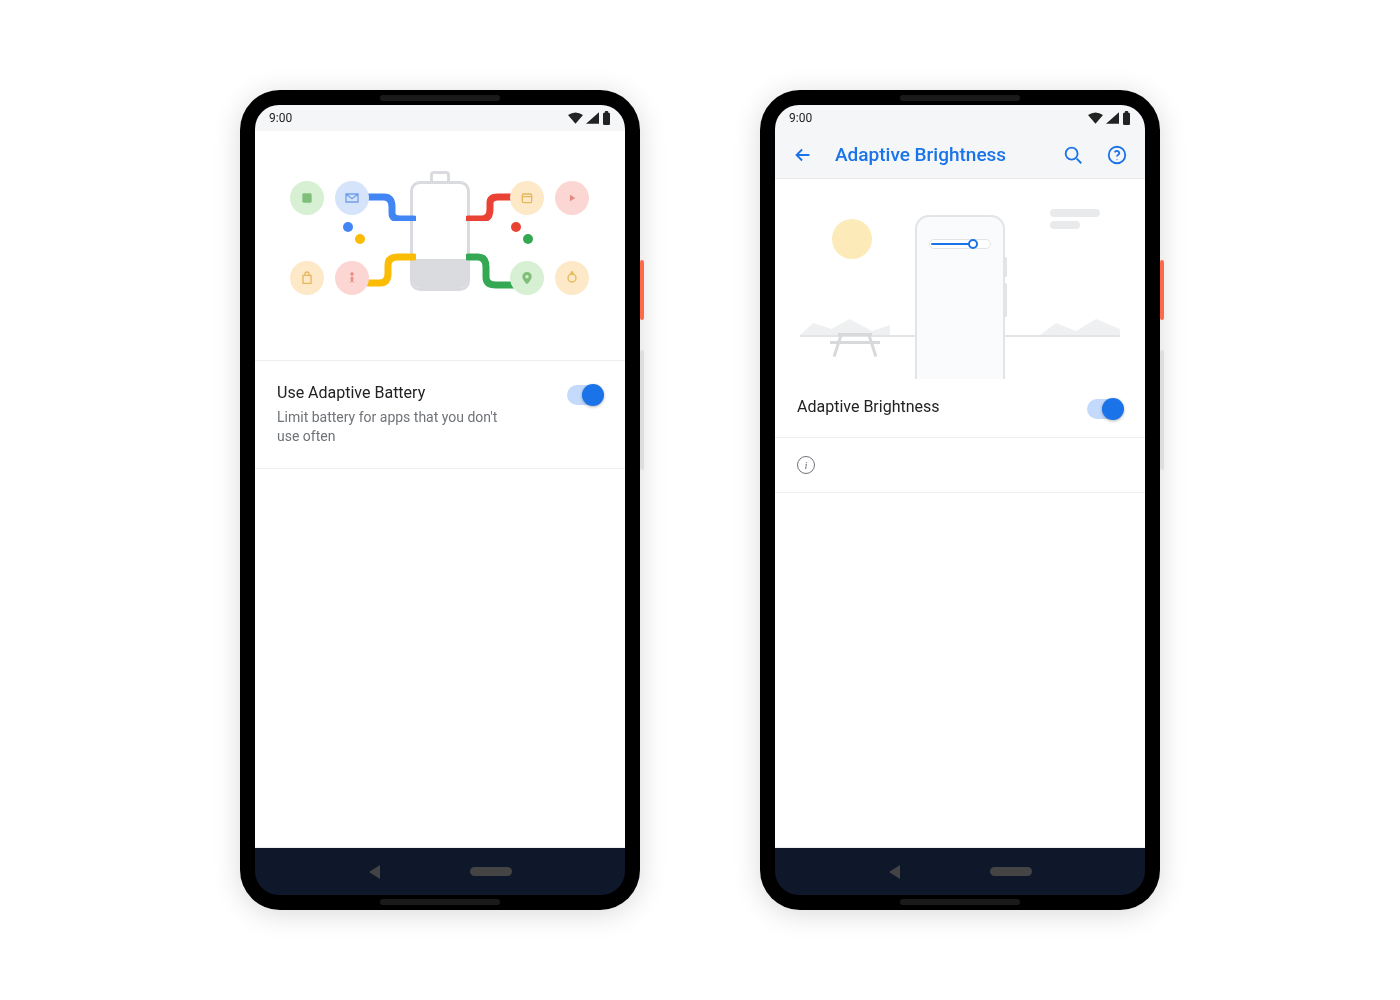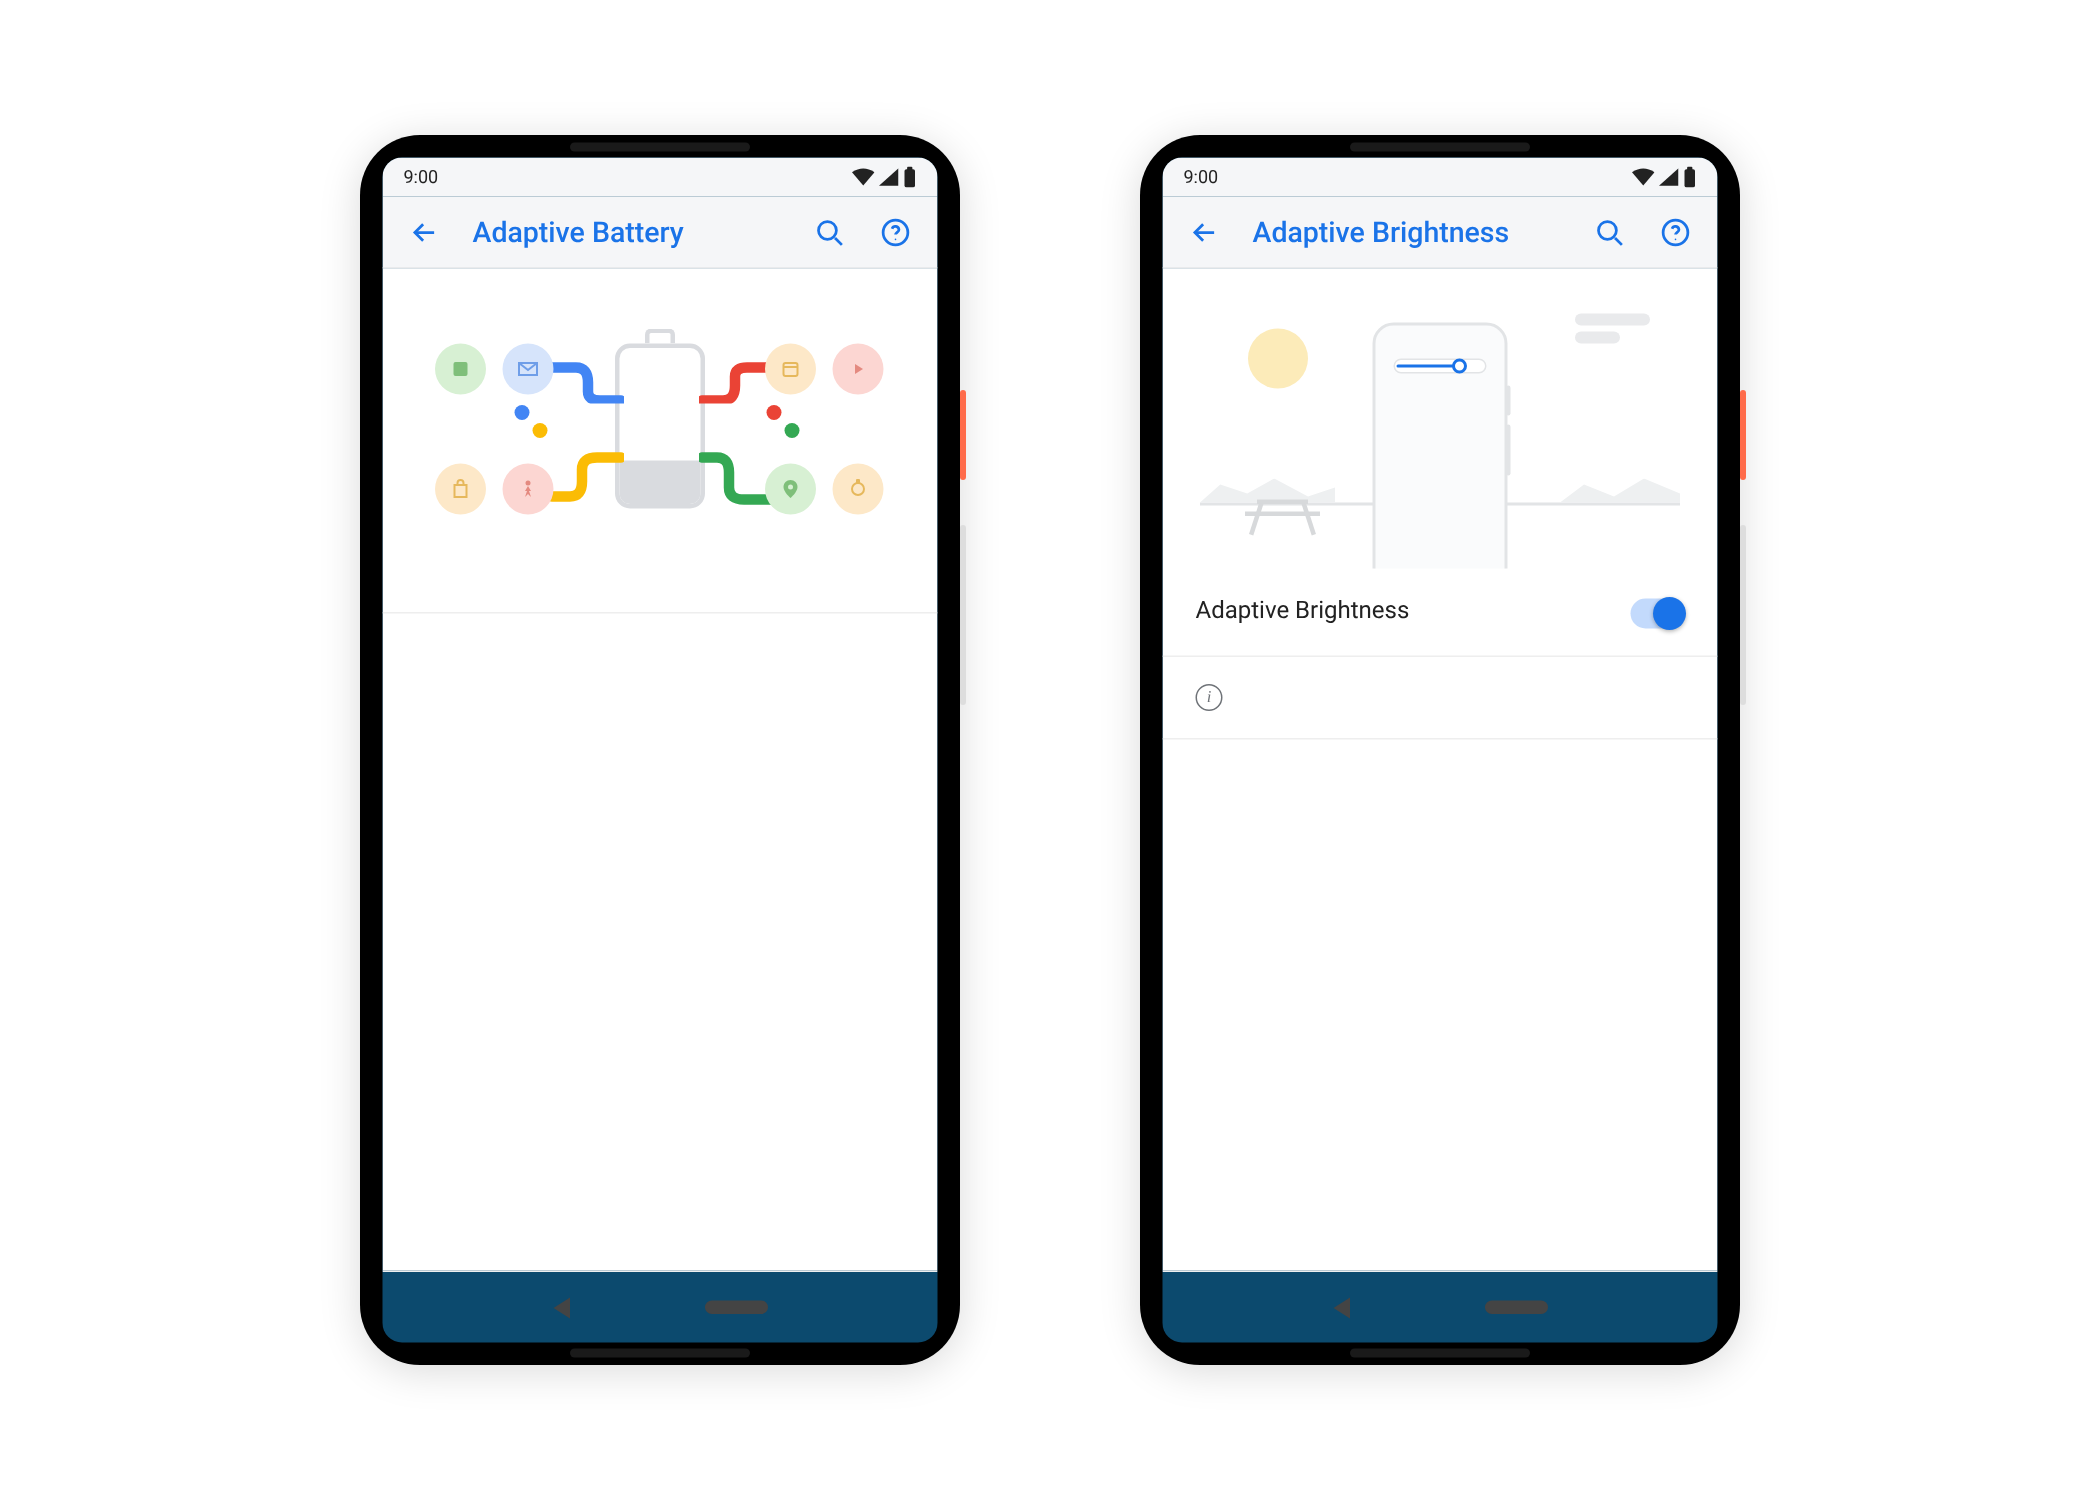--- a/index.html
+++ b/index.html
@@ -57,8 +57,8 @@
   .screen {
     width: 100%;
     height: 100%;
-    background: #0c4a6e;
-    border-radius: 13px;
+    background: #0f172a;
+    border-radius: 24px;
     overflow: hidden;
     display: flex;
     flex-direction: column;

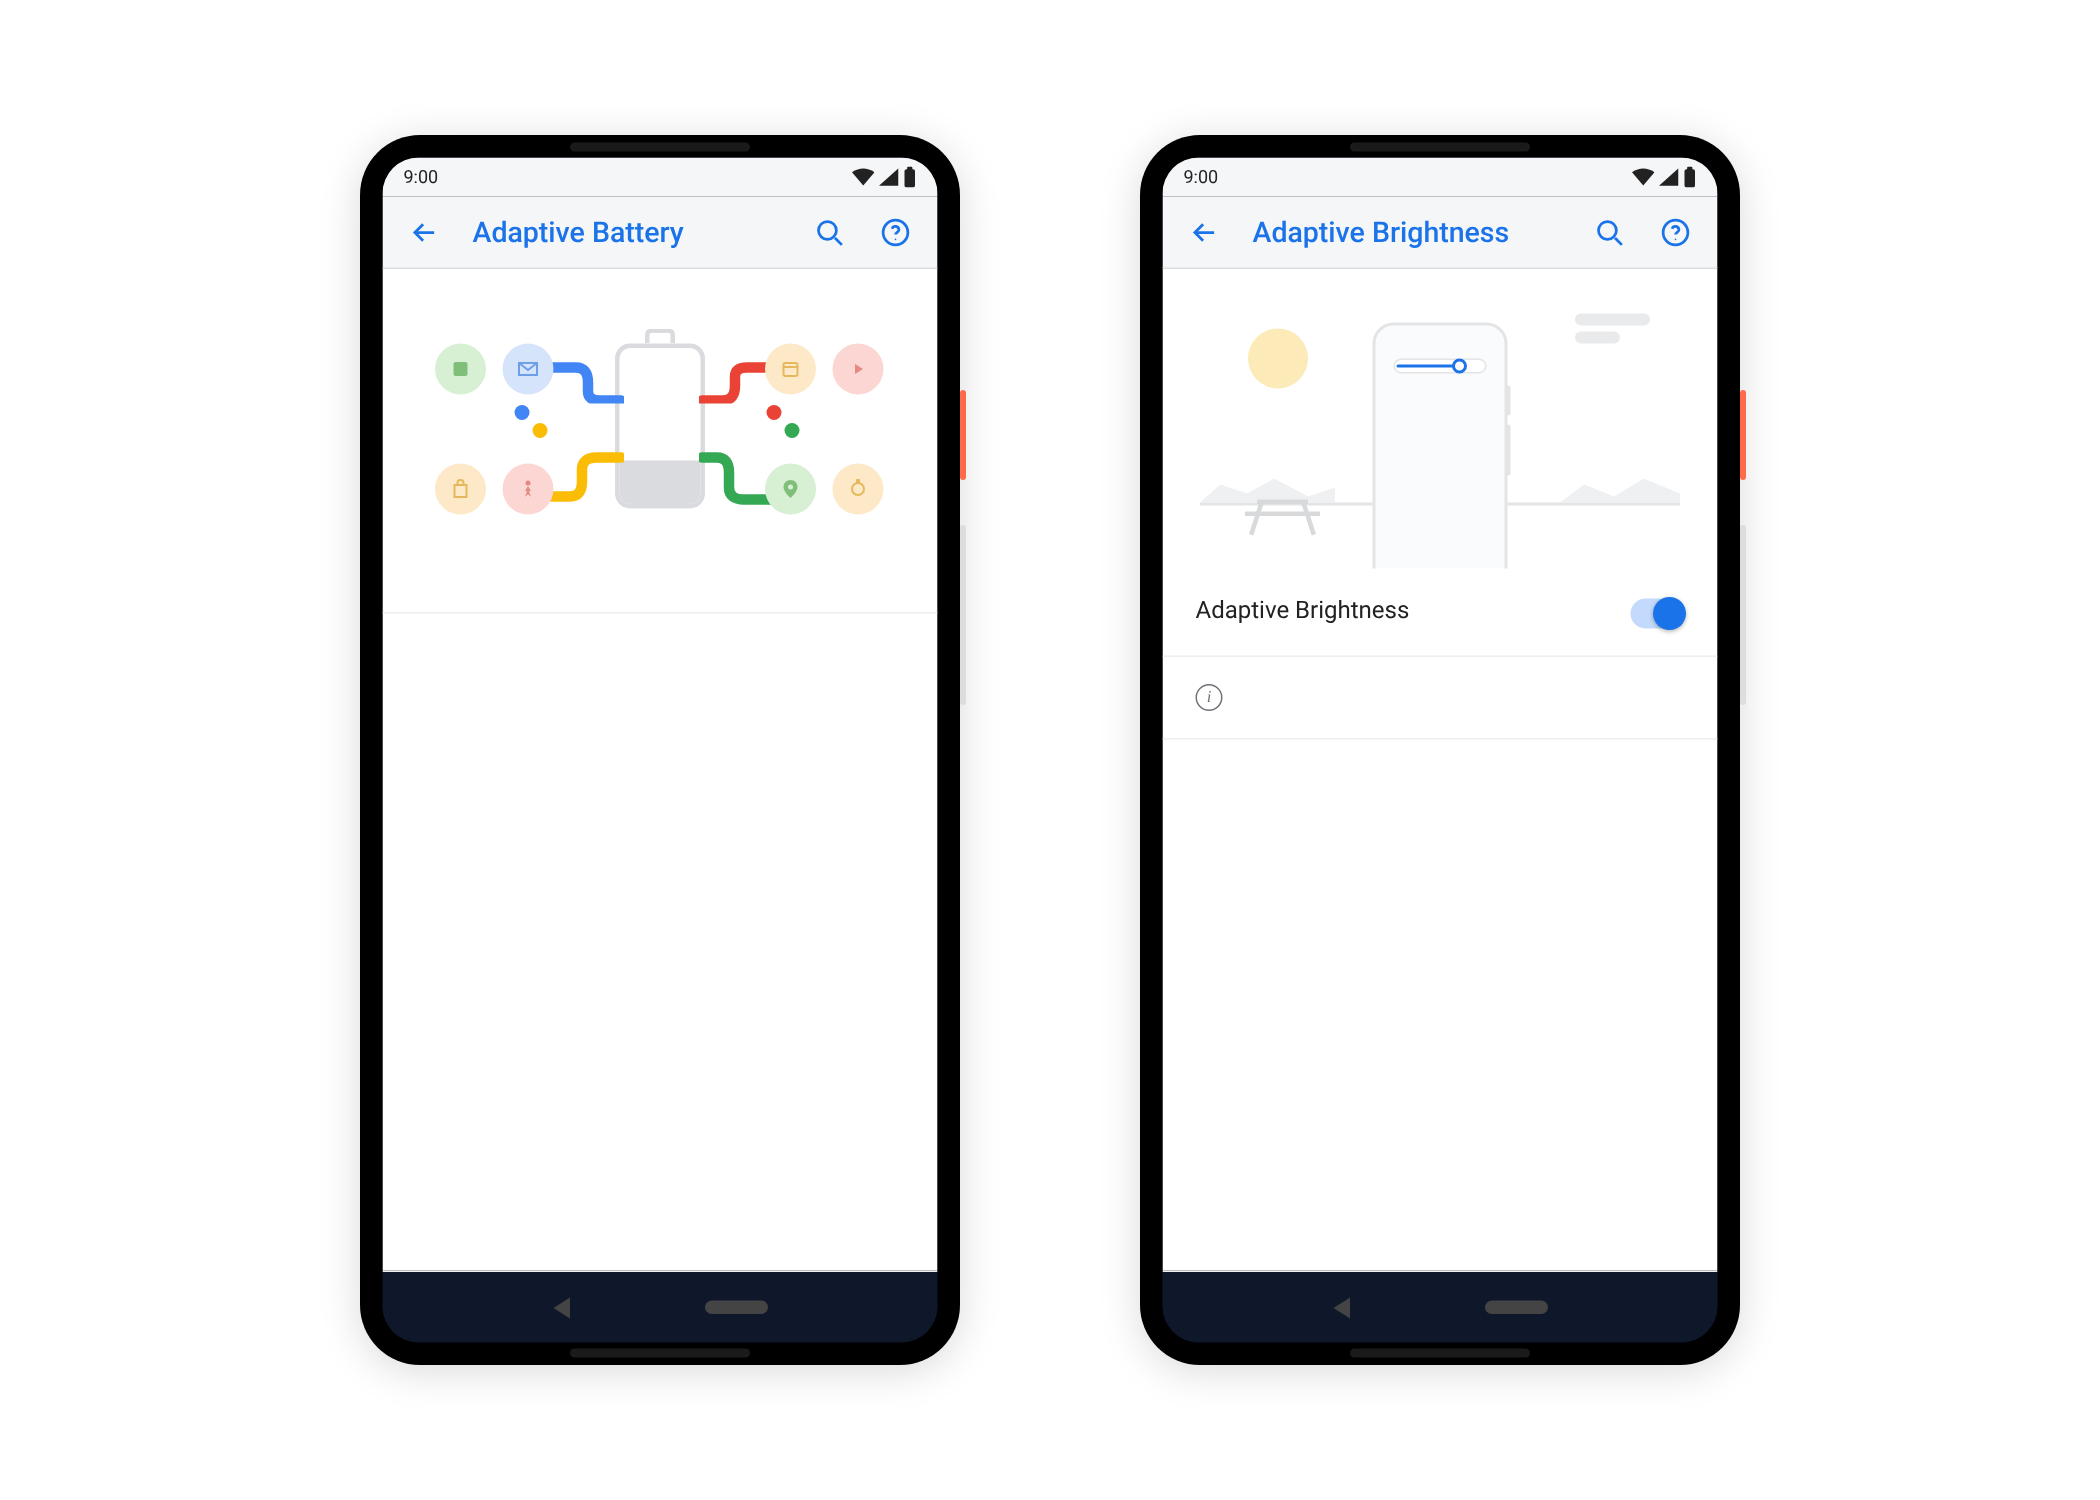--- a/index.html
+++ b/index.html
@@ -280,28 +280,6 @@
       </span>
     </div>
 
-    <div class="app-bar">
-      <span class="icon-btn">
-        <svg width="22" height="22" viewBox="0 0 24 24">
-            <path d="M19 12H5"></path>
-            <path d="M11 6l-6 6 6 6"></path>
-          </svg>
-      </span>
-      <span class="title">Adaptive Battery</span>
-      <span class="icon-btn">
-        <svg width="22" height="22" viewBox="0 0 24 24">
-            <circle cx="10.5" cy="10.5" r="6.5"></circle>
-            <path d="M21 21l-5-5"></path>
-          </svg>
-      </span>
-      <span class="icon-btn">
-        <svg width="22" height="22" viewBox="0 0 24 24">
-            <circle cx="12" cy="12" r="9"></circle>
-            <path d="M9.5 9.2a2.6 2.6 0 0 1 5 .8c0 1.7-2.5 2-2.5 3.5"></path>
-            <circle cx="12" cy="17" r=".6" fill="#1a73e8" stroke="none"></circle>
-          </svg>
-      </span>
-    </div>
 
     <div class="content">
 

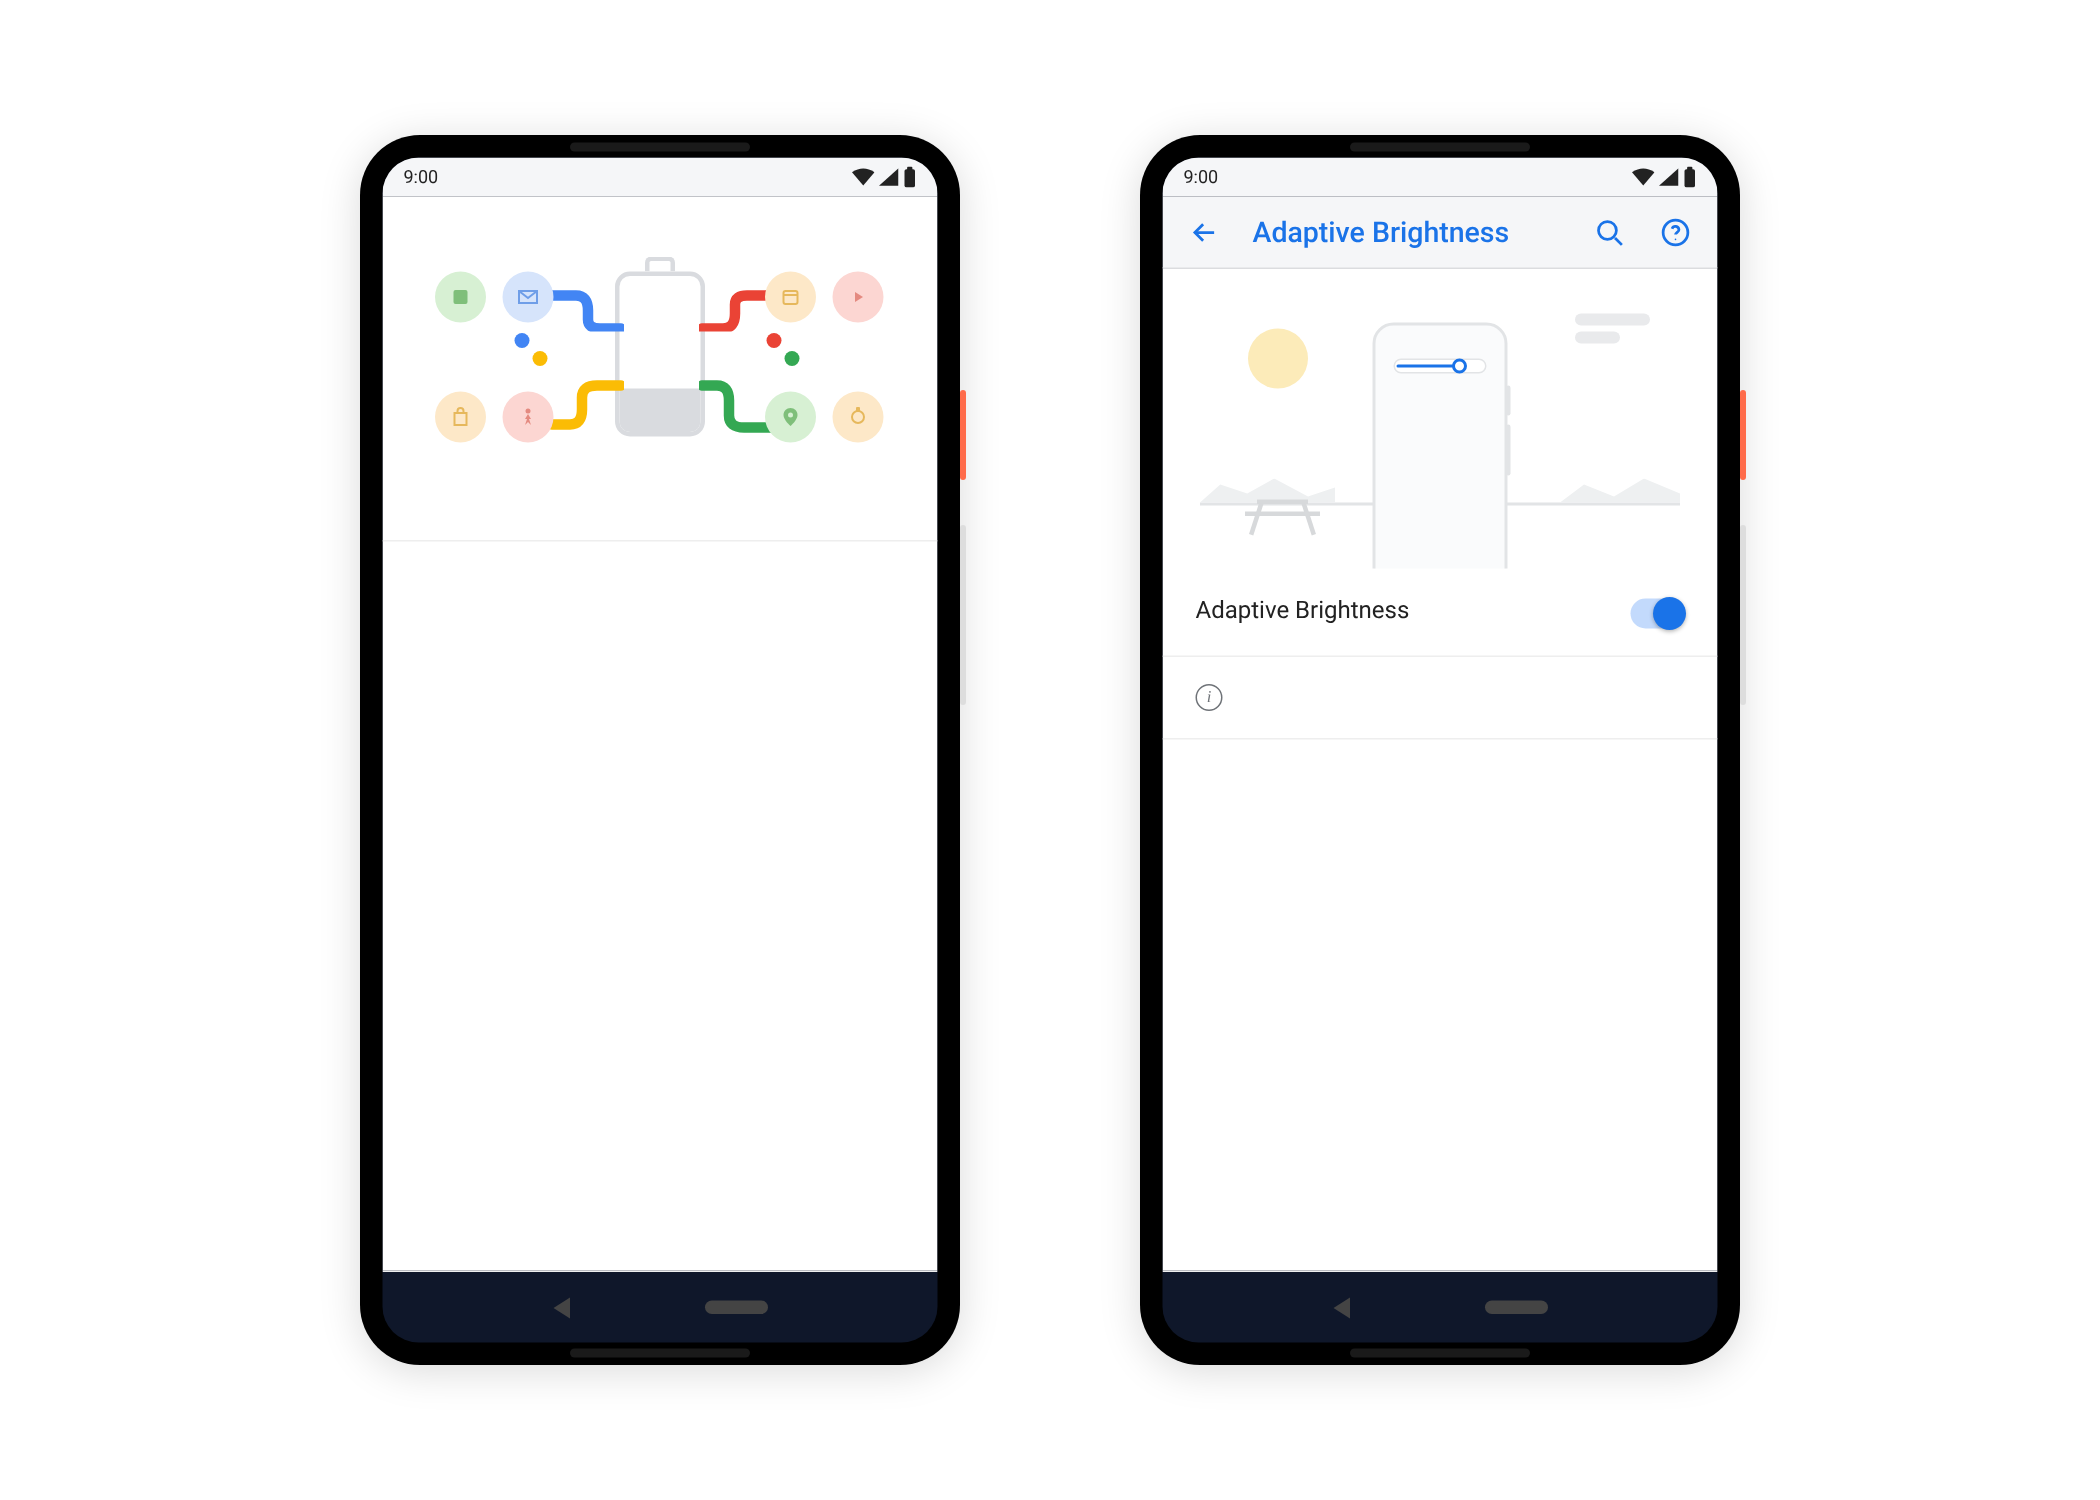--- a/index.html
+++ b/index.html
@@ -358,6 +358,13 @@
         </div>
       </div>
 
+      <div class="setting-row">
+        <div class="text">
+          <div class="label">Use Adaptive Battery</div>
+          <div class="sub">Limit battery for apps that you don't use often</div>
+        </div>
+        <div class="toggle"></div>
+      </div>
 
     </div>
 

